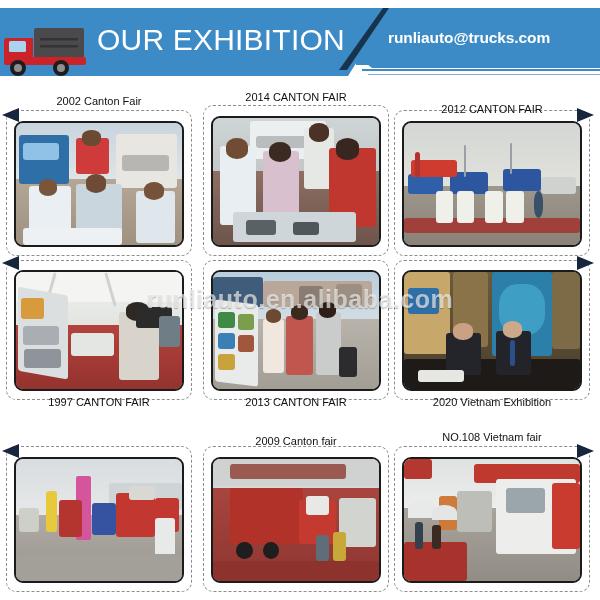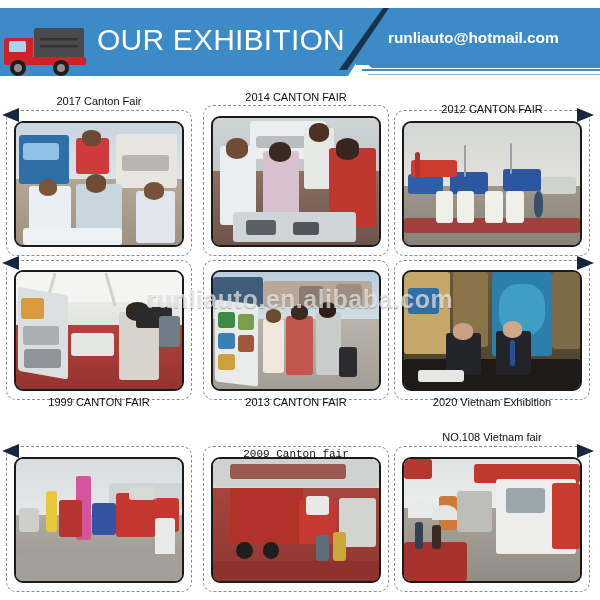--- a/index.html
+++ b/index.html
@@ -156,7 +156,7 @@
   </svg>
 
   <div id="banner-title">OUR EXHIBITION</div>
-  <div id="banner-email">runliauto@hotmail.com</div>
+  <div id="banner-email">runliauto@trucks.com</div>
 </div>
 
 <div id="grid">

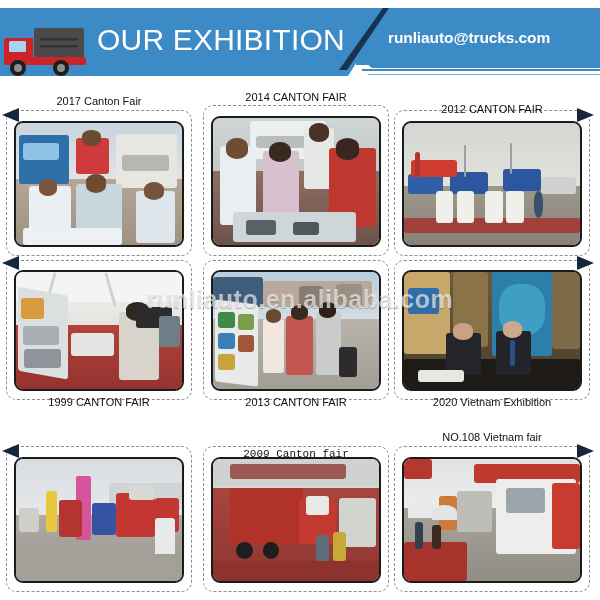--- a/index.html
+++ b/index.html
@@ -165,7 +165,7 @@
 
     <div class="cell col-1">
       <div class="dashbox" style="top:18px;height:146px;"></div>
-      <div class="label" style="top:3px;">2017 Canton Fair</div>
+      <div class="label" style="top:3px;">2002 Canton Fair</div>
       <div class="arrow arrow-left" style="left:-4px;top:16px;"></div>
       <div class="photo" style="top:29px;height:126px;">
         <div class="ph-inner">

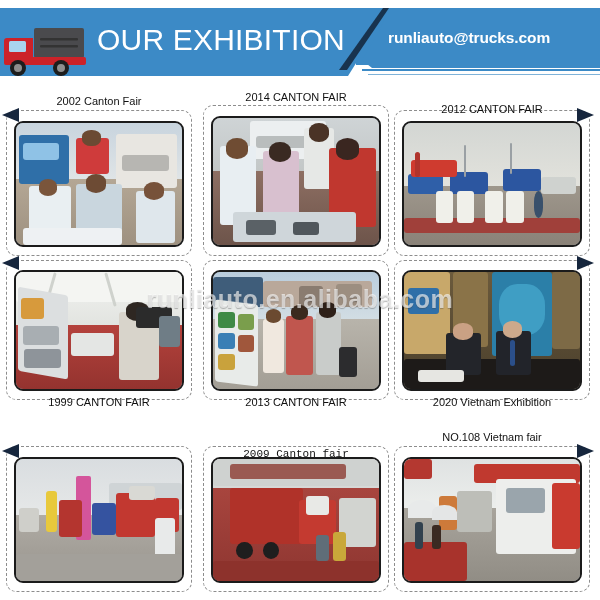--- a/index.html
+++ b/index.html
@@ -262,7 +262,7 @@
           <div class="blob" style="left:86%;top:38%;width:13%;height:26%;background:#6f7d86;"></div>
         </div>
       </div>
-      <div class="label" style="top:136px;font-size:11px;">1999 CANTON FAIR</div>
+      <div class="label" style="top:136px;font-size:11px;">1997 CANTON FAIR</div>
     </div>
 
     <div class="cell col-2">

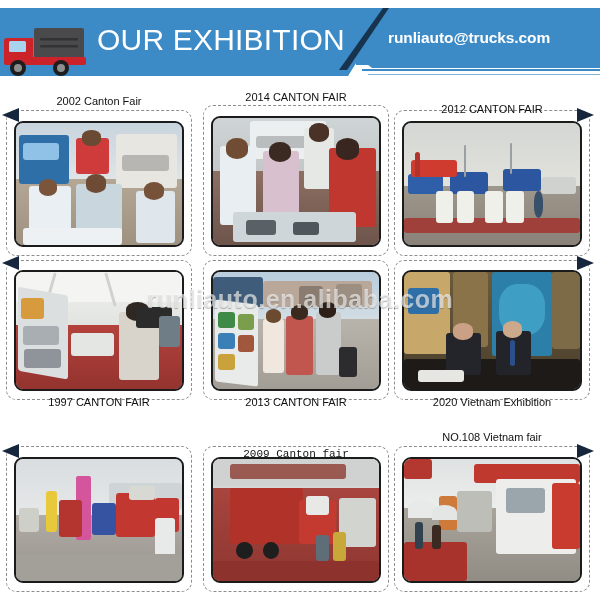--- a/index.html
+++ b/index.html
@@ -344,7 +344,7 @@
 
     <div class="cell col-2">
       <div class="dashbox" style="top:18px;height:146px;"></div>
-      <div class="label" style="top:20px;font-family:Liberation Mono, monospace;">2009 Canton fair</div>
+      <div class="label" style="top:7px;">2009 Canton fair</div>
       <div class="photo" style="top:29px;height:126px;">
         <div class="ph-inner">
           <div class="sky" style="background:linear-gradient(#e0e2e0,#d6d8d6);height:24%;"></div>

